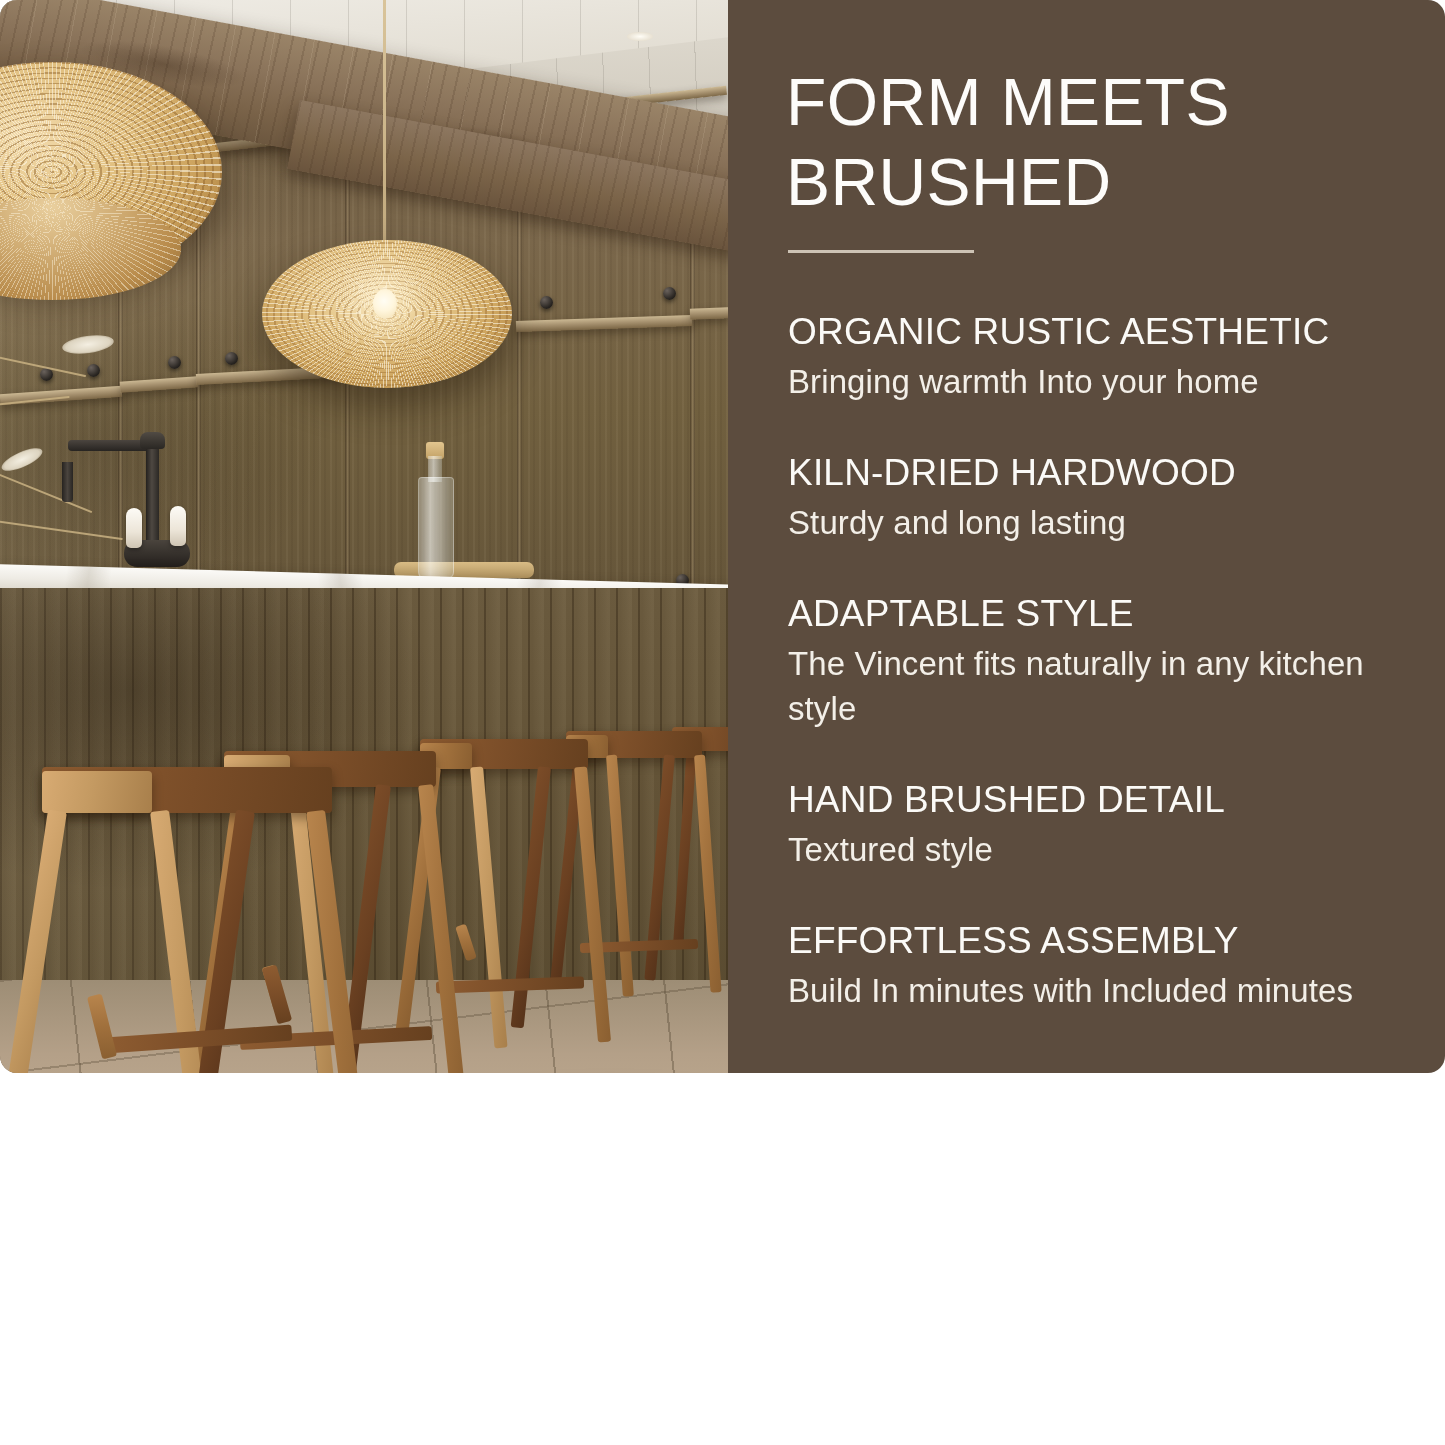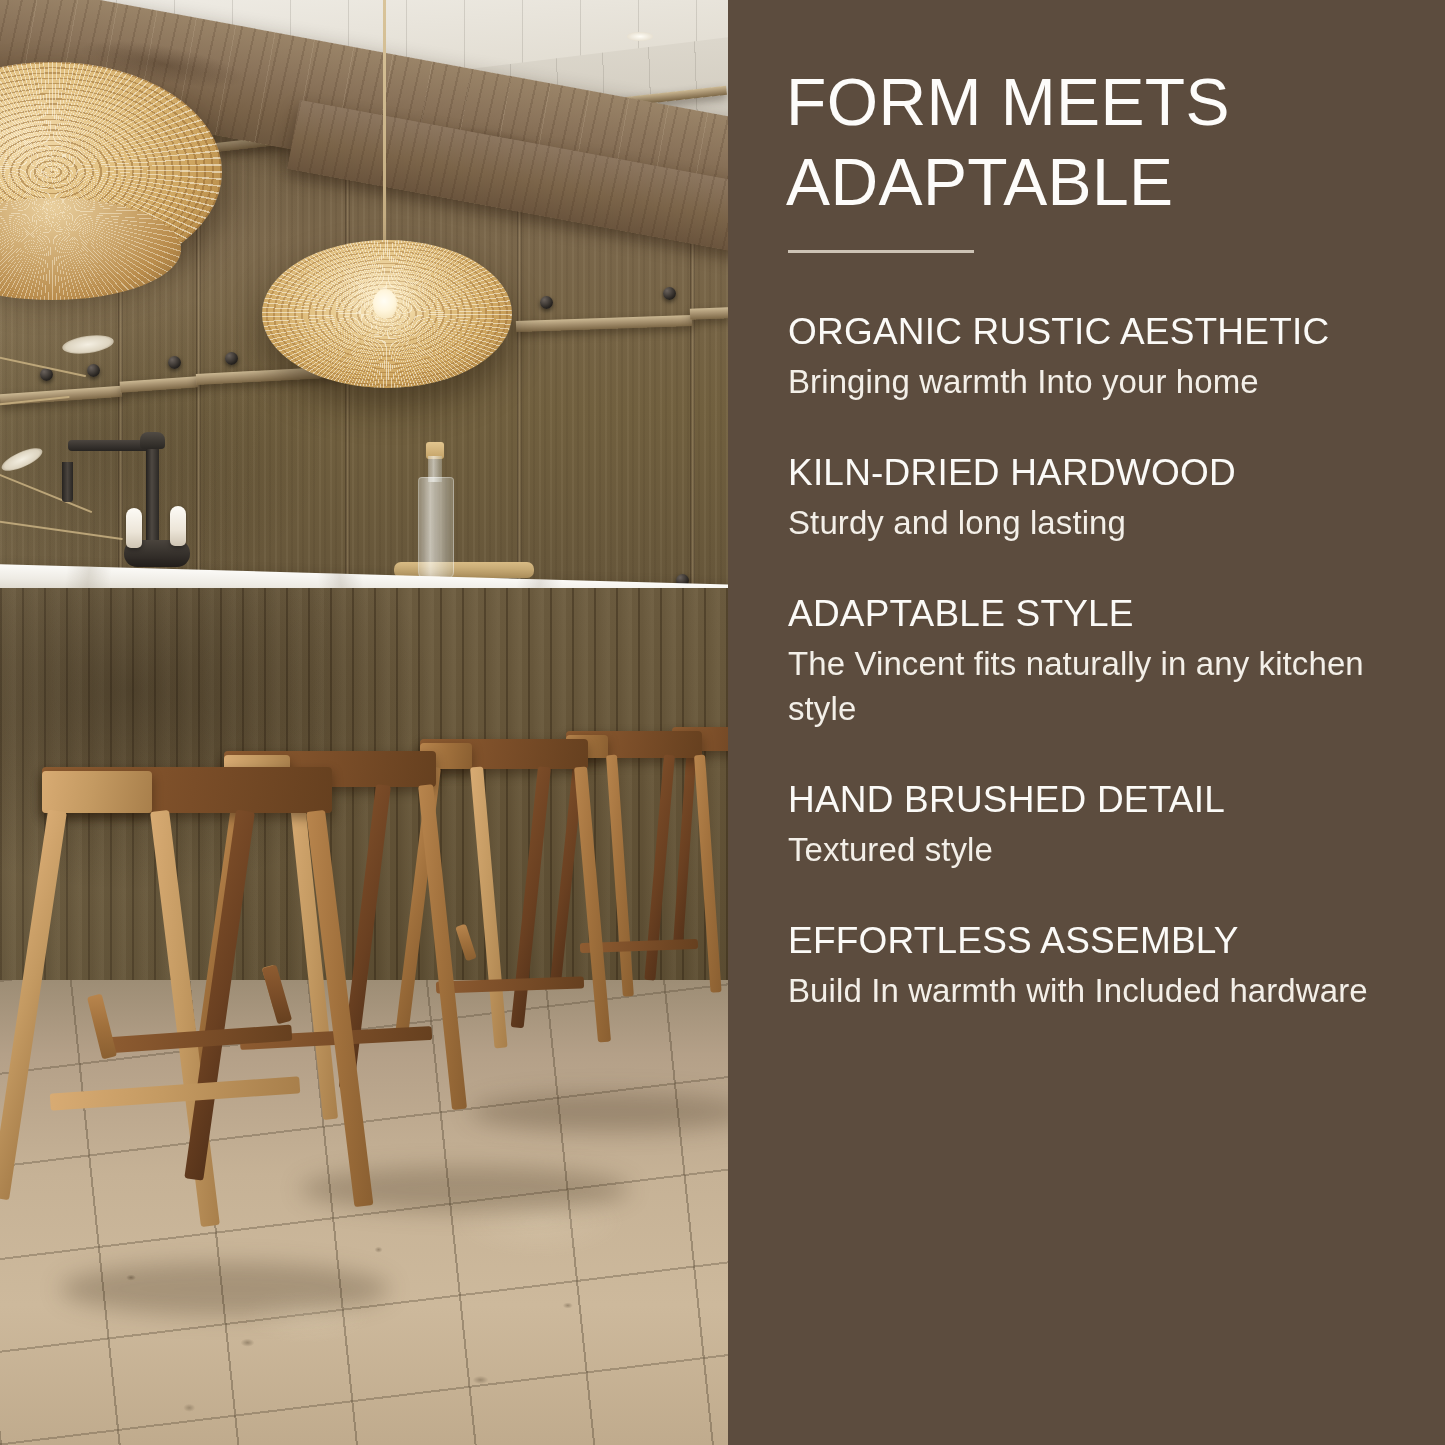--- a/index.html
+++ b/index.html
@@ -4,7 +4,7 @@
 <style>
   html,body{margin:0;padding:0;background:#fff;}
   body{width:1445px;height:1445px;overflow:hidden;font-family:"Liberation Sans",sans-serif;}
-  .poster{position:relative;width:1445px;height:1445px;display:flex;overflow:hidden;}
+  .poster{position:relative;width:1445px;height:1073px;display:flex;overflow:hidden;border-radius:17px;}
 
   
   .photo{position:relative;width:728px;height:1445px;overflow:hidden;background:#6b5a45;}

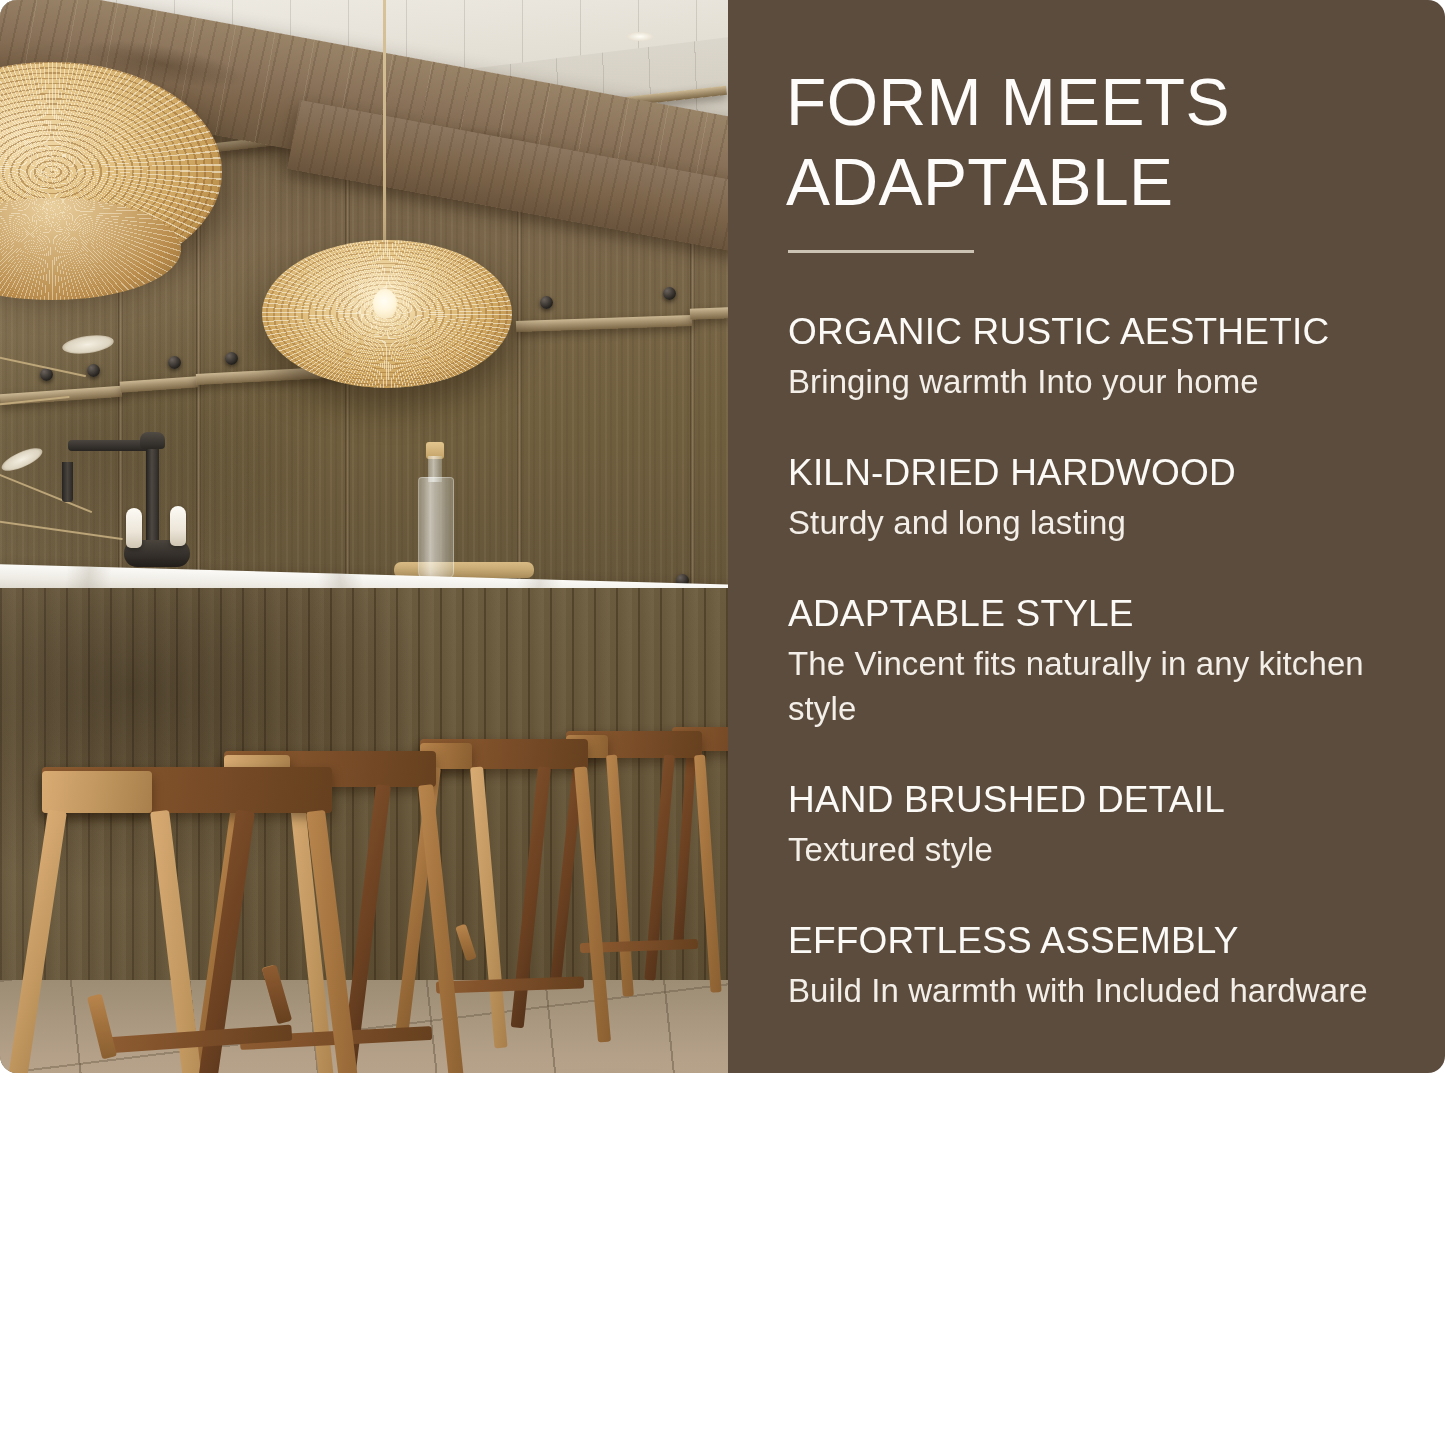--- a/index.html
+++ b/index.html
@@ -307,7 +307,7 @@
   <div class="panel">
     <h1 class="title">
       <span>FORM MEETS</span><br>
-      <span>ADAPTABLE</span>
+      <span>BRUSHED</span>
     </h1>
     <div class="divider"></div>
 

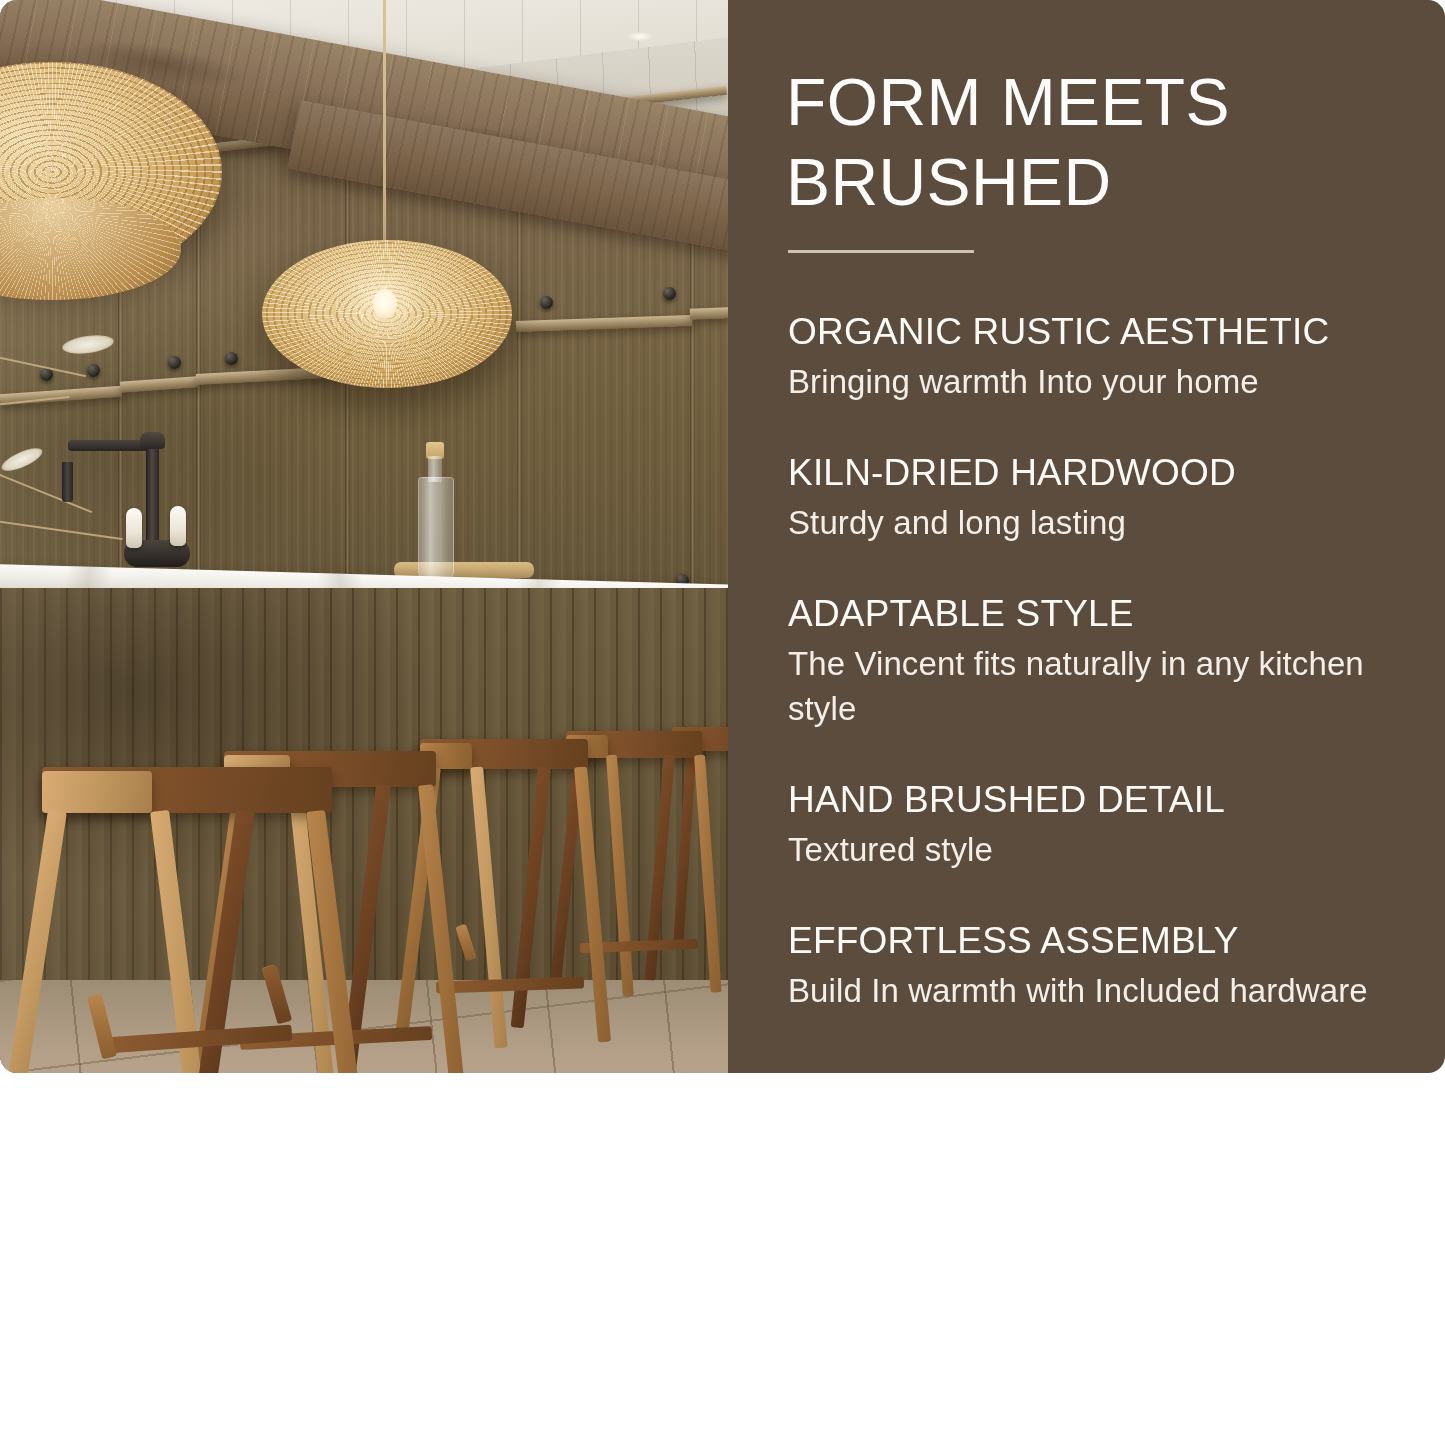--- a/index.html
+++ b/index.html
@@ -330,7 +330,7 @@
       </div>
       <div class="feature">
         <div class="f-title">EFFORTLESS ASSEMBLY</div>
-        <div class="f-sub">Build In warmth with Included hardware</div>
+        <div class="f-sub">Build In minutes with Included minutes</div>
       </div>
     </div>
   </div>

